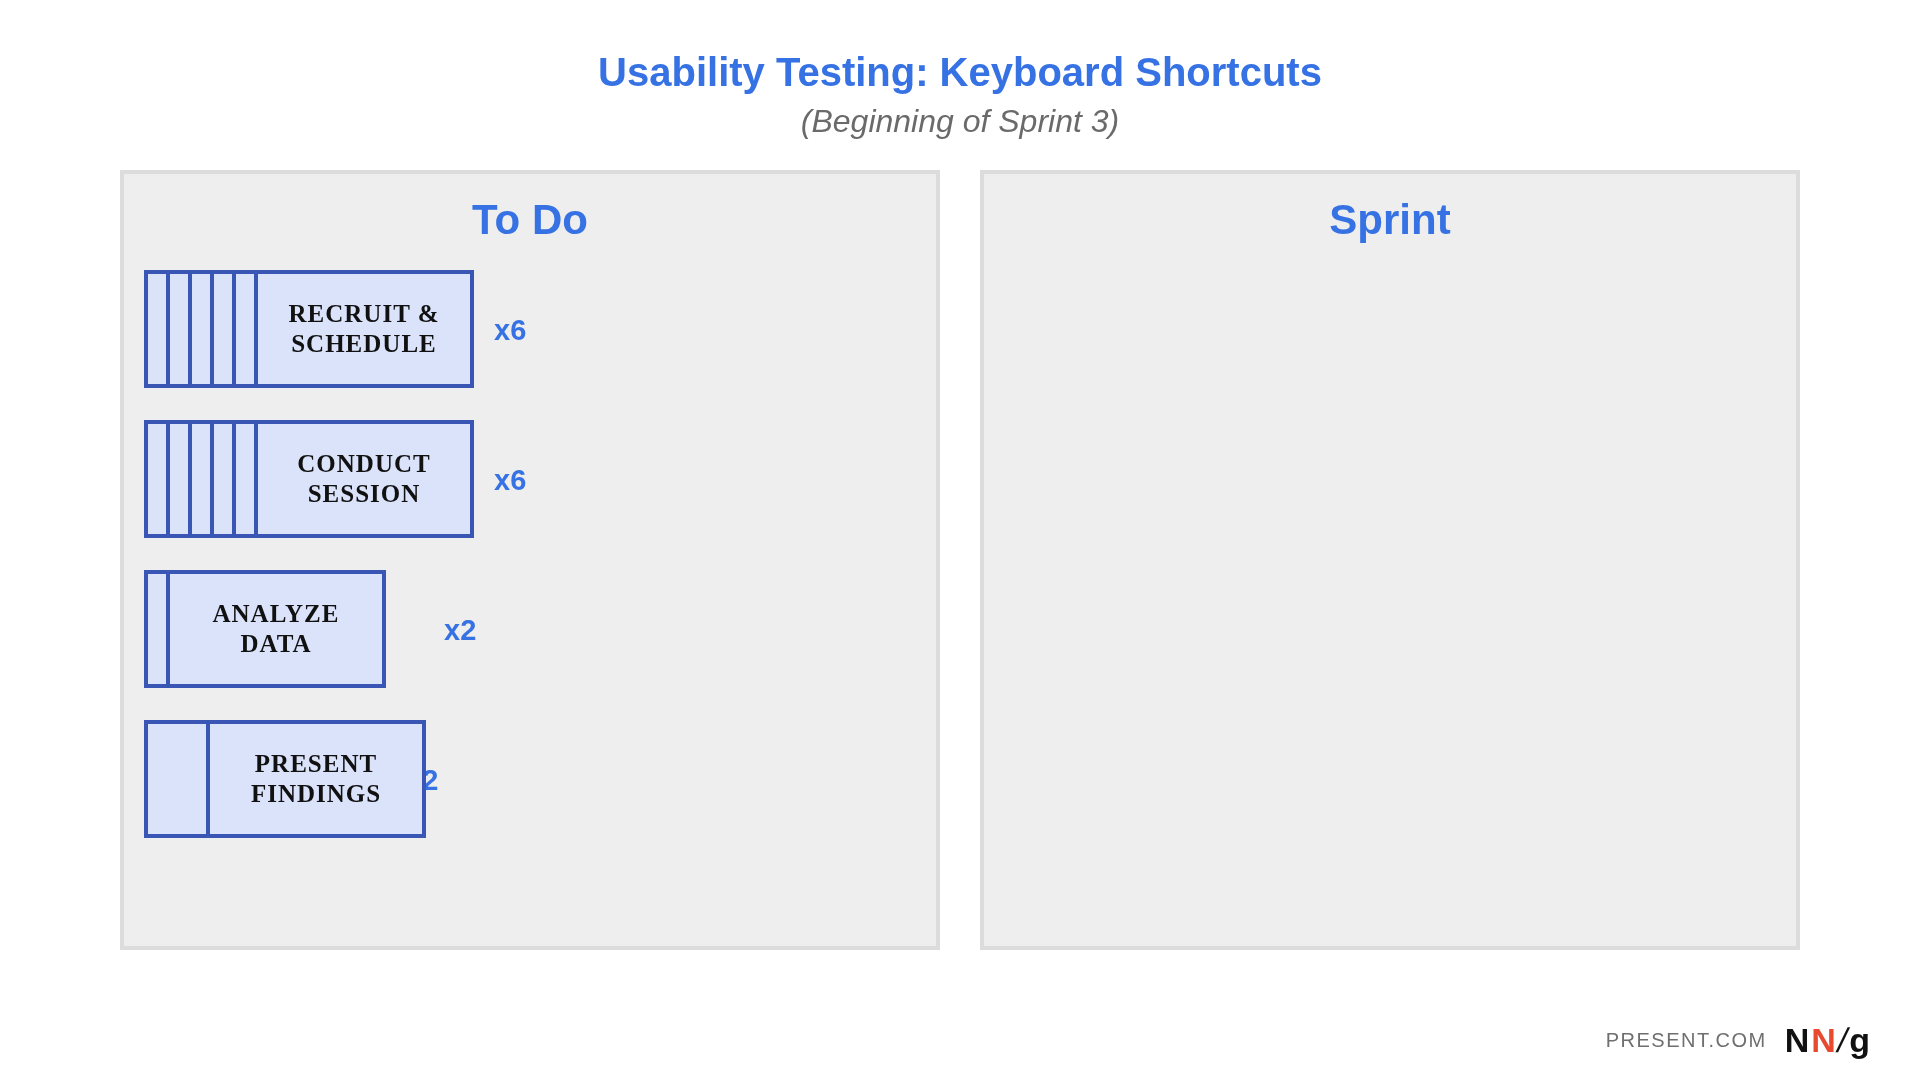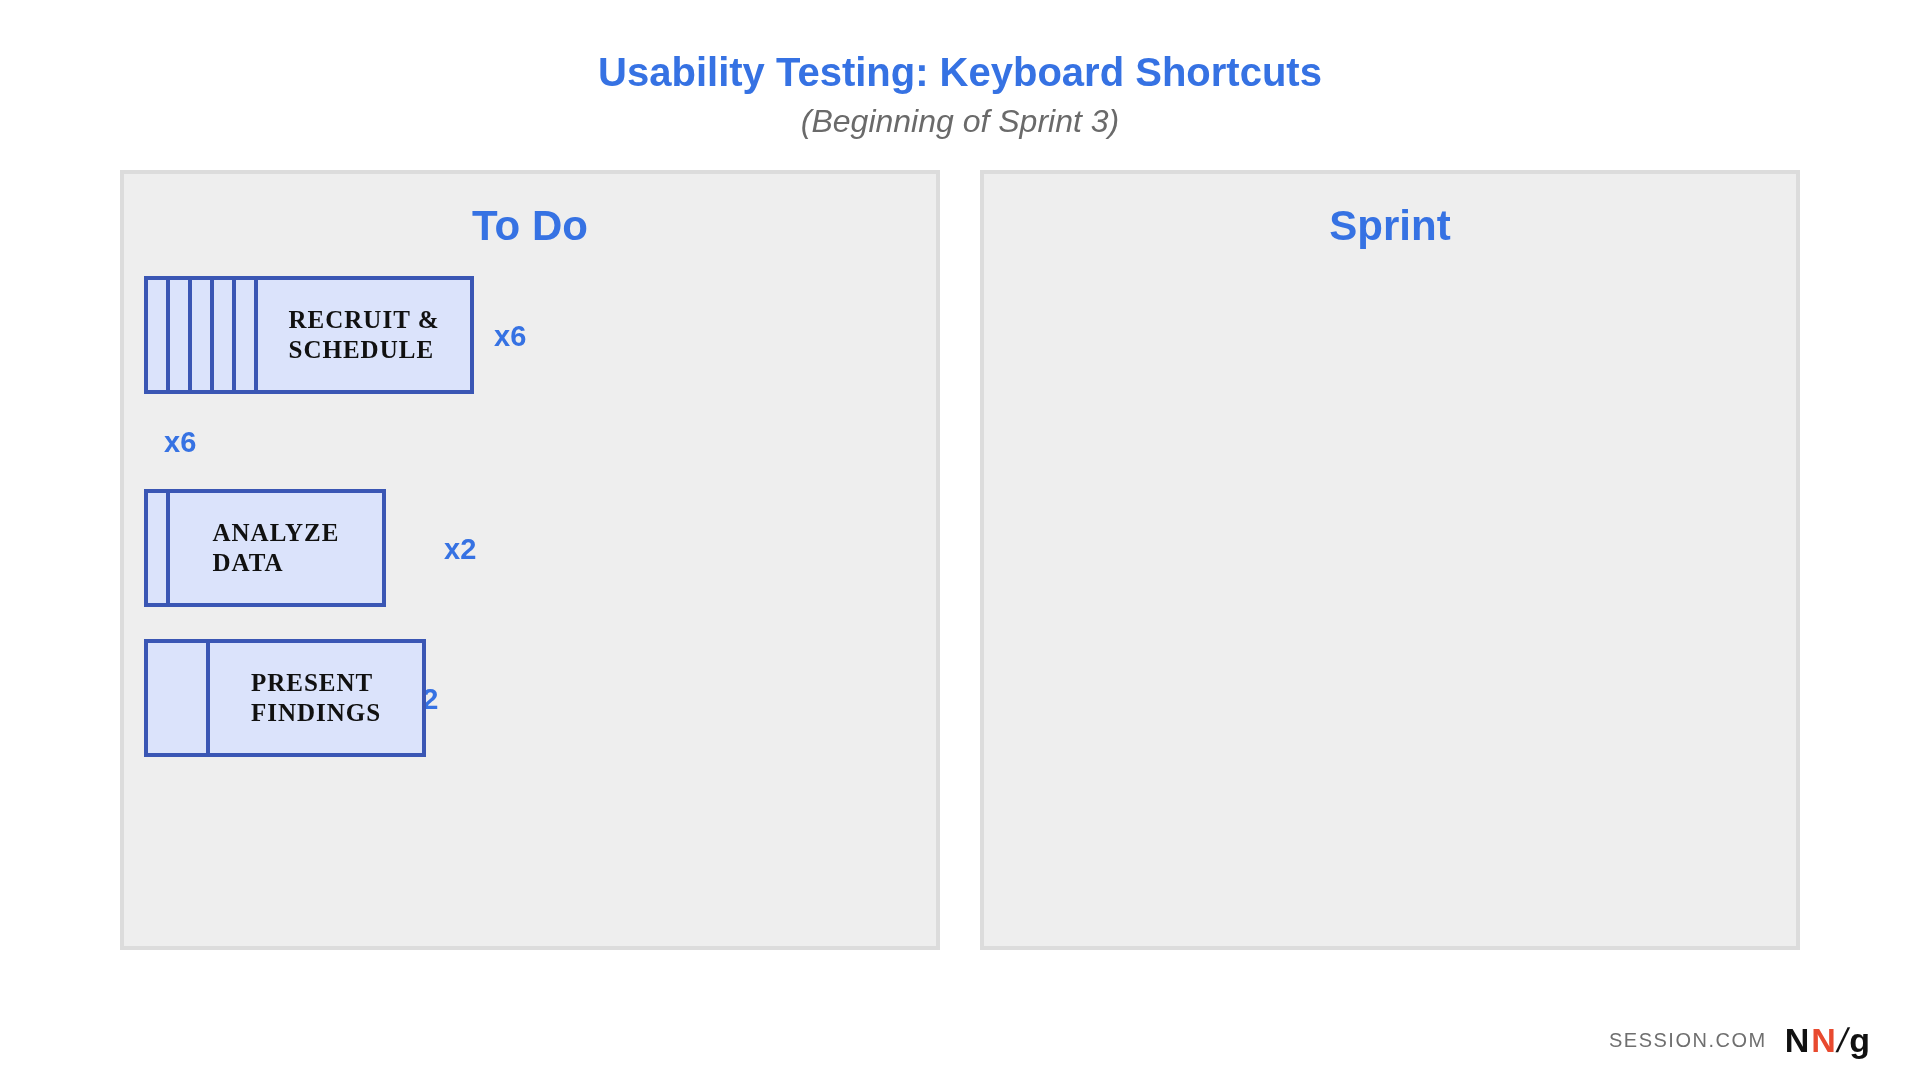--- a/index.html
+++ b/index.html
@@ -8,7 +8,7 @@
   .title { text-align: center; font-size: 40px; font-weight: 700; color: #3672e3; margin-top: 10px; }
   .subtitle { text-align: center; font-size: 32px; font-style: italic; color: #6a6a6a; margin-top: 8px; }
   .board { display: flex; gap: 40px; margin-top: 30px; padding: 0 60px; }
-  .column { flex: 1; background: #eeeeee; border: 4px solid #dcdcdc; height: 780px; padding: 28px 20px; }
+  .column { flex: 1; background: #eeeeee; border: 4px solid #dcdcdc; height: 780px; padding: 22px 20px; }
   .col-title { text-align: center; font-size: 42px; font-weight: 700; color: #3672e3; margin-bottom: 26px; }
   .task-row { display: flex; align-items: center; margin-bottom: 30px; }
   .stack { position: relative; height: 120px; }

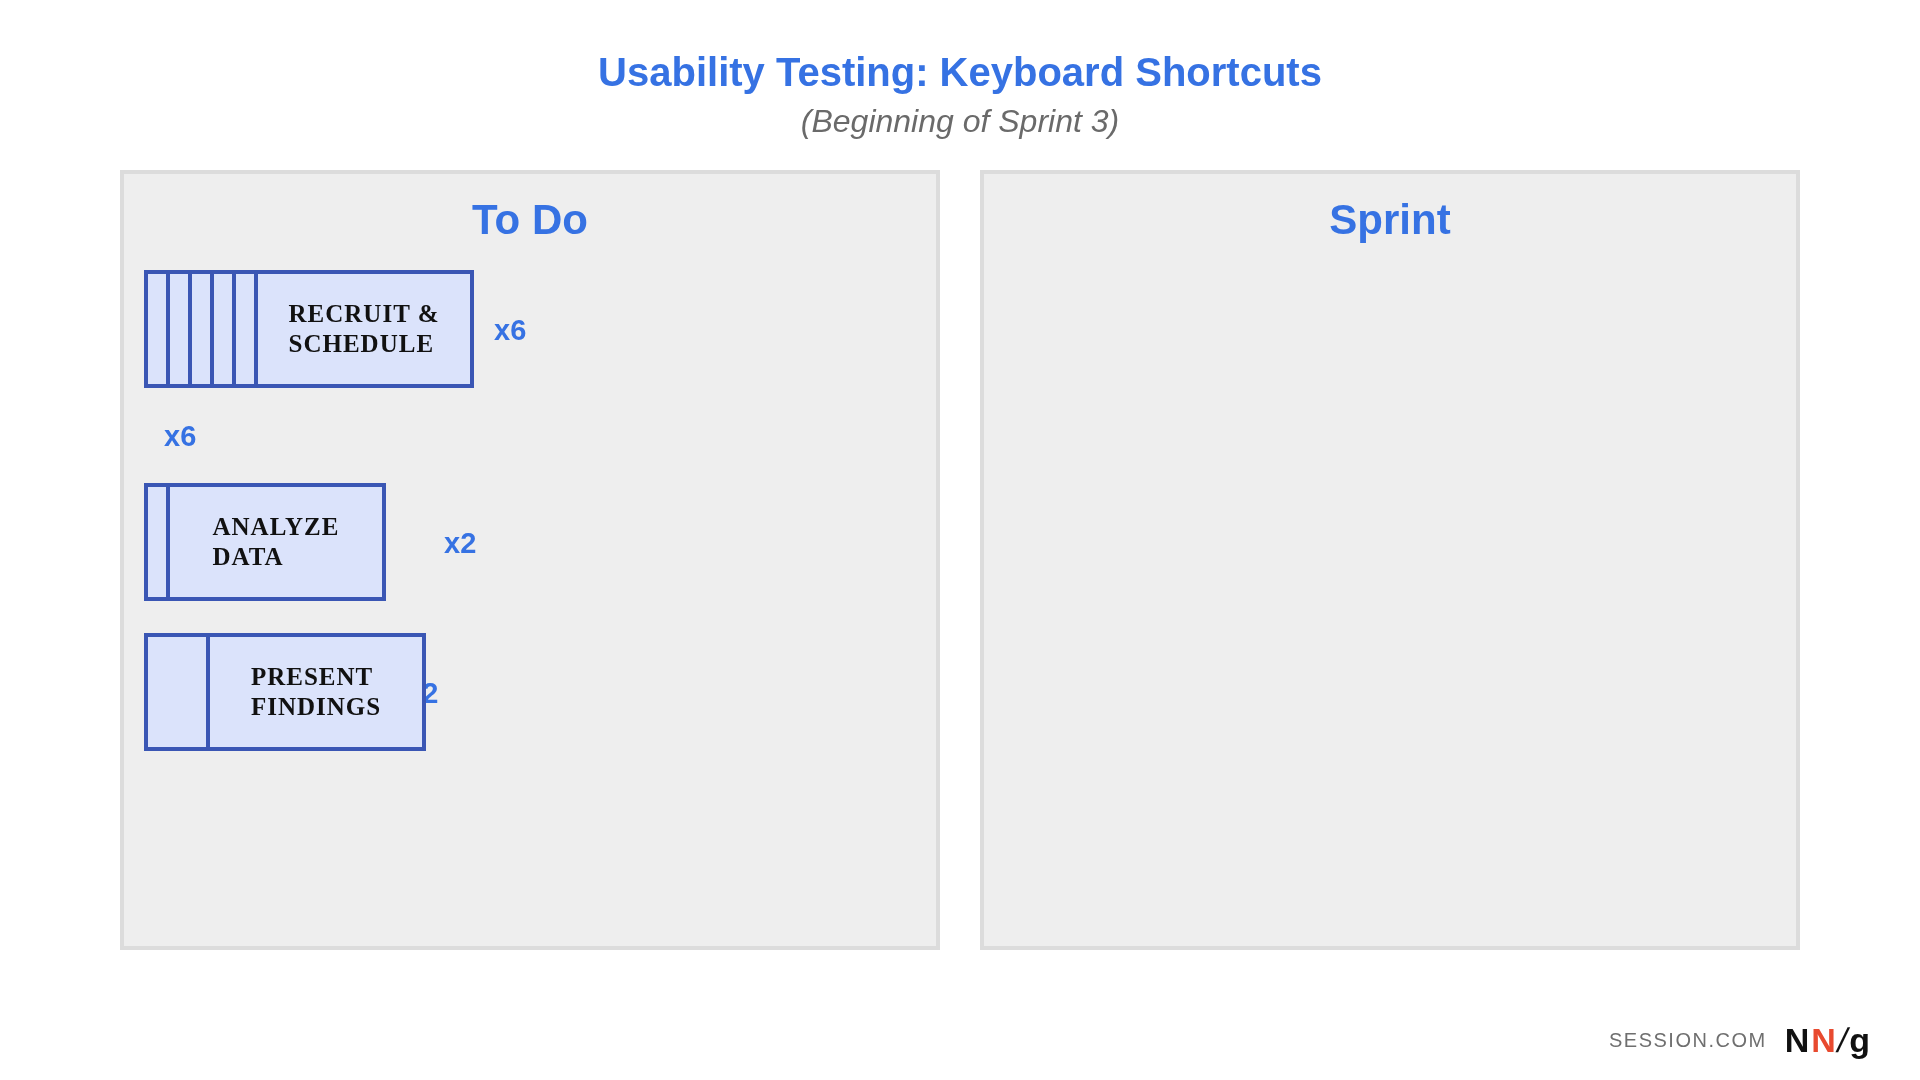--- a/index.html
+++ b/index.html
@@ -13,7 +13,7 @@
   .task-row { display: flex; align-items: center; margin-bottom: 30px; }
   .stack { position: relative; height: 120px; }
   .card { position: absolute; top: 0; width: 220px; height: 118px; background: #dbe3fb; border: 4px solid #3a56b4; }
-  .card.top { display: flex; align-items: center; justify-content: center; text-align: left; }
+  .card.top { display: flex; align-items: center; justify-content: center; text-align: center; }
   .card-label { font-family: "Comic Sans MS", "Marker Felt", cursive; font-weight: 700; font-size: 25px; letter-spacing: 1px; color: #111; line-height: 1.2; white-space: pre-line; text-transform: uppercase; }
   .count { font-size: 29px; font-weight: 700; color: #3672e3; margin-left: 20px; }
   .footer { position: absolute; bottom: 20px; right: 50px; display: flex; align-items: center; gap: 18px; }

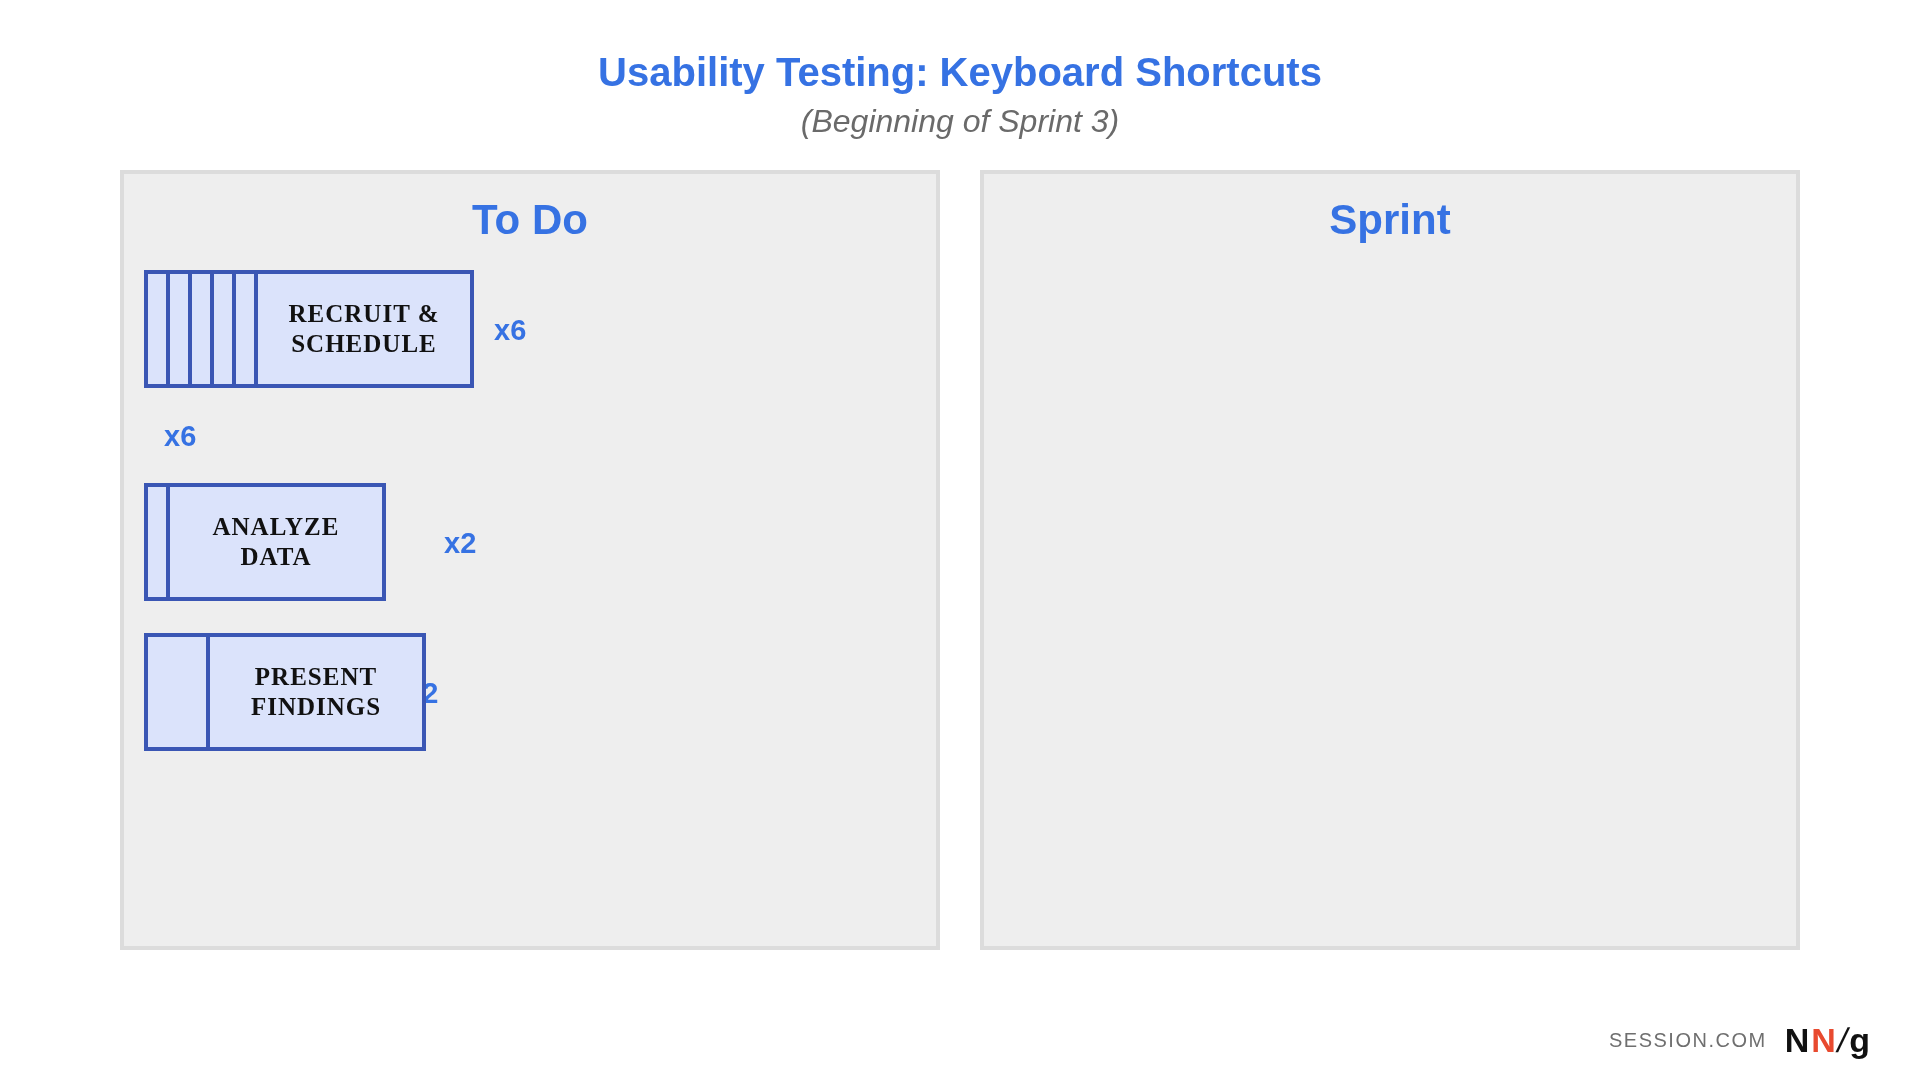--- a/index.html
+++ b/index.html
@@ -50,6 +50,17 @@
             <div class="count">x6</div>
           </div>
           <div class="task-row">
+            <div class="stack" style="width: 330px;">
+              <div class="card" style="left: 0px;"></div>
+              <div class="card" style="left: 22px;"></div>
+              <div class="card" style="left: 44px;"></div>
+              <div class="card" style="left: 66px;"></div>
+              <div class="card" style="left: 88px;"></div>
+              <div class="card top" style="left: 110px;">
+                <div class="card-label">CONDUCT
+SESSION</div>
+              </div>
+            </div>
             <div class="count">x6</div>
           </div>
           <div class="task-row">

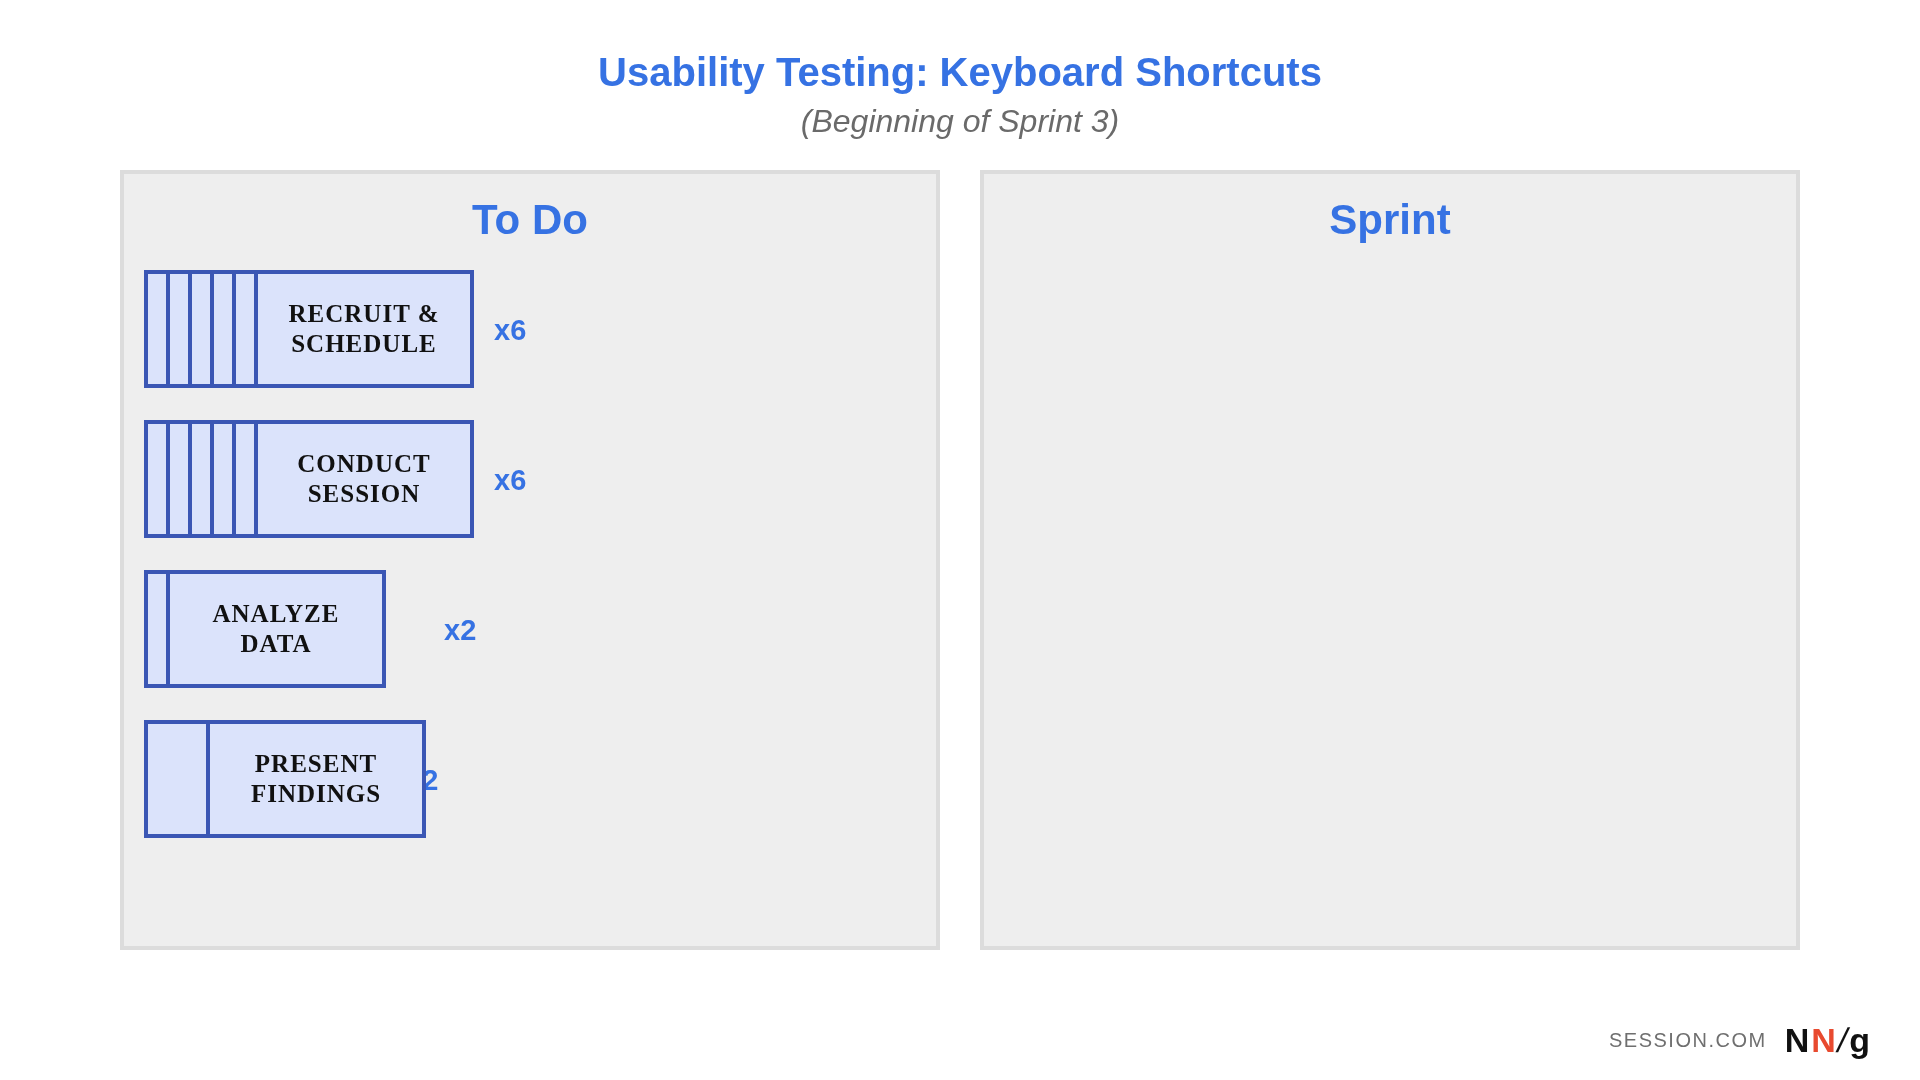--- a/index.html
+++ b/index.html
@@ -91,7 +91,7 @@
   </div>
 
   <div class="footer">
-    <span class="footer-url">SESSION.COM</span>
+    <span class="footer-url">PRESENT.COM</span>
     <span class="logo">
       <span class="n1">N</span>
       <span class="n2">N</span>

